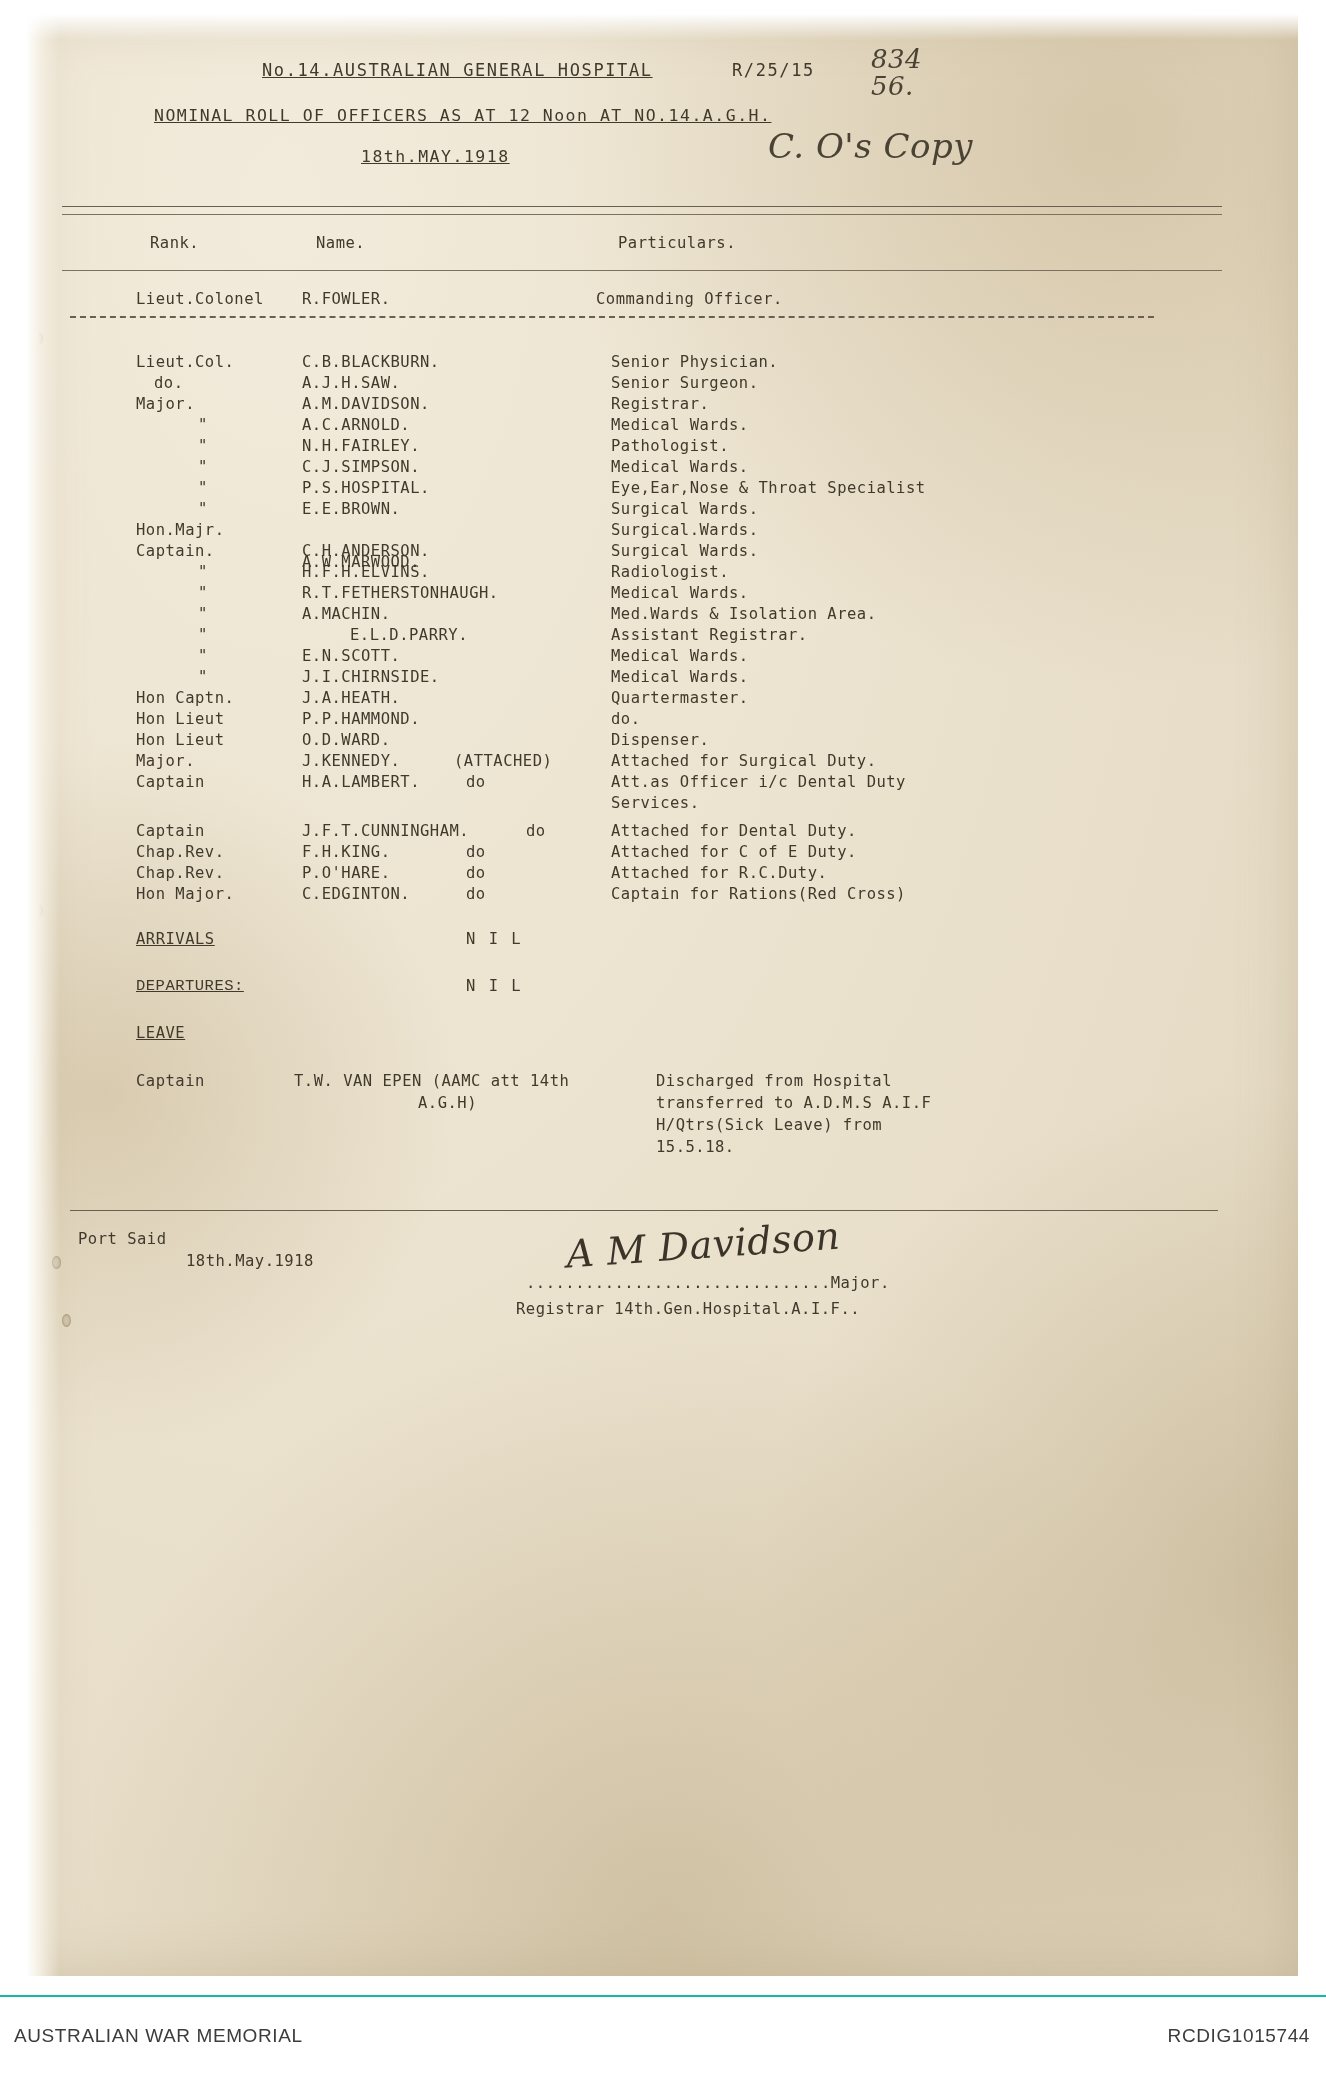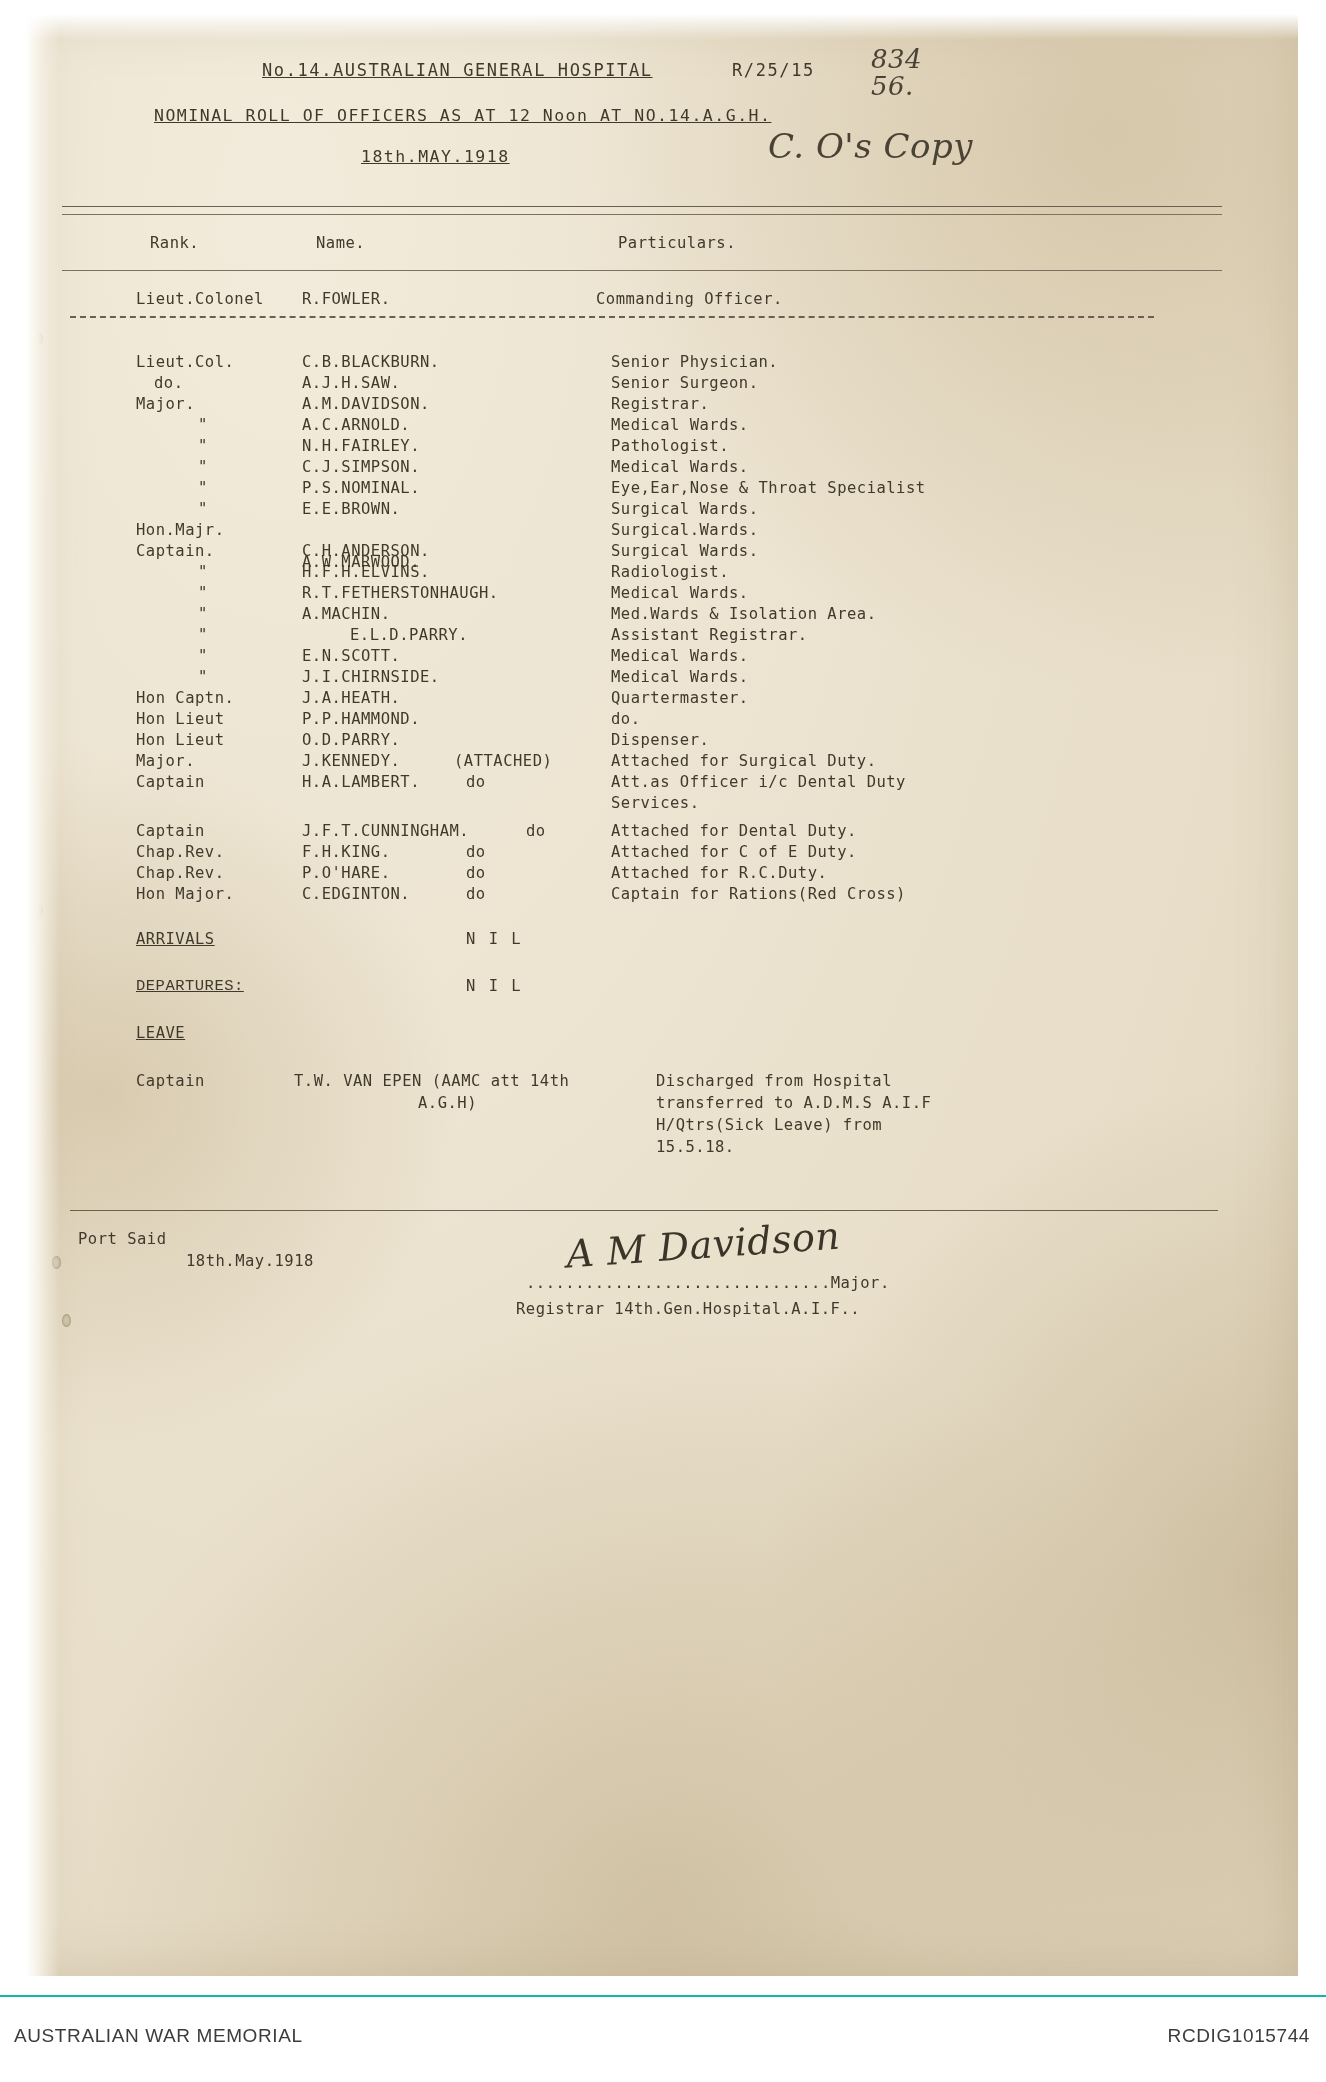--- a/index.html
+++ b/index.html
@@ -204,7 +204,7 @@
       <div class="t" style="left:585px; top:446px;">Medical Wards.</div>
 
       <div class="t" style="left:172px; top:467px;">"</div>
-      <div class="t" style="left:276px; top:467px;">P.S.NOMINAL.</div>
+      <div class="t" style="left:276px; top:467px;">P.S.HOSPITAL.</div>
       <div class="t" style="left:585px; top:467px;">Eye,Ear,Nose &amp; Throat Specialist</div>
 
       <div class="t" style="left:172px; top:488px;">"</div>

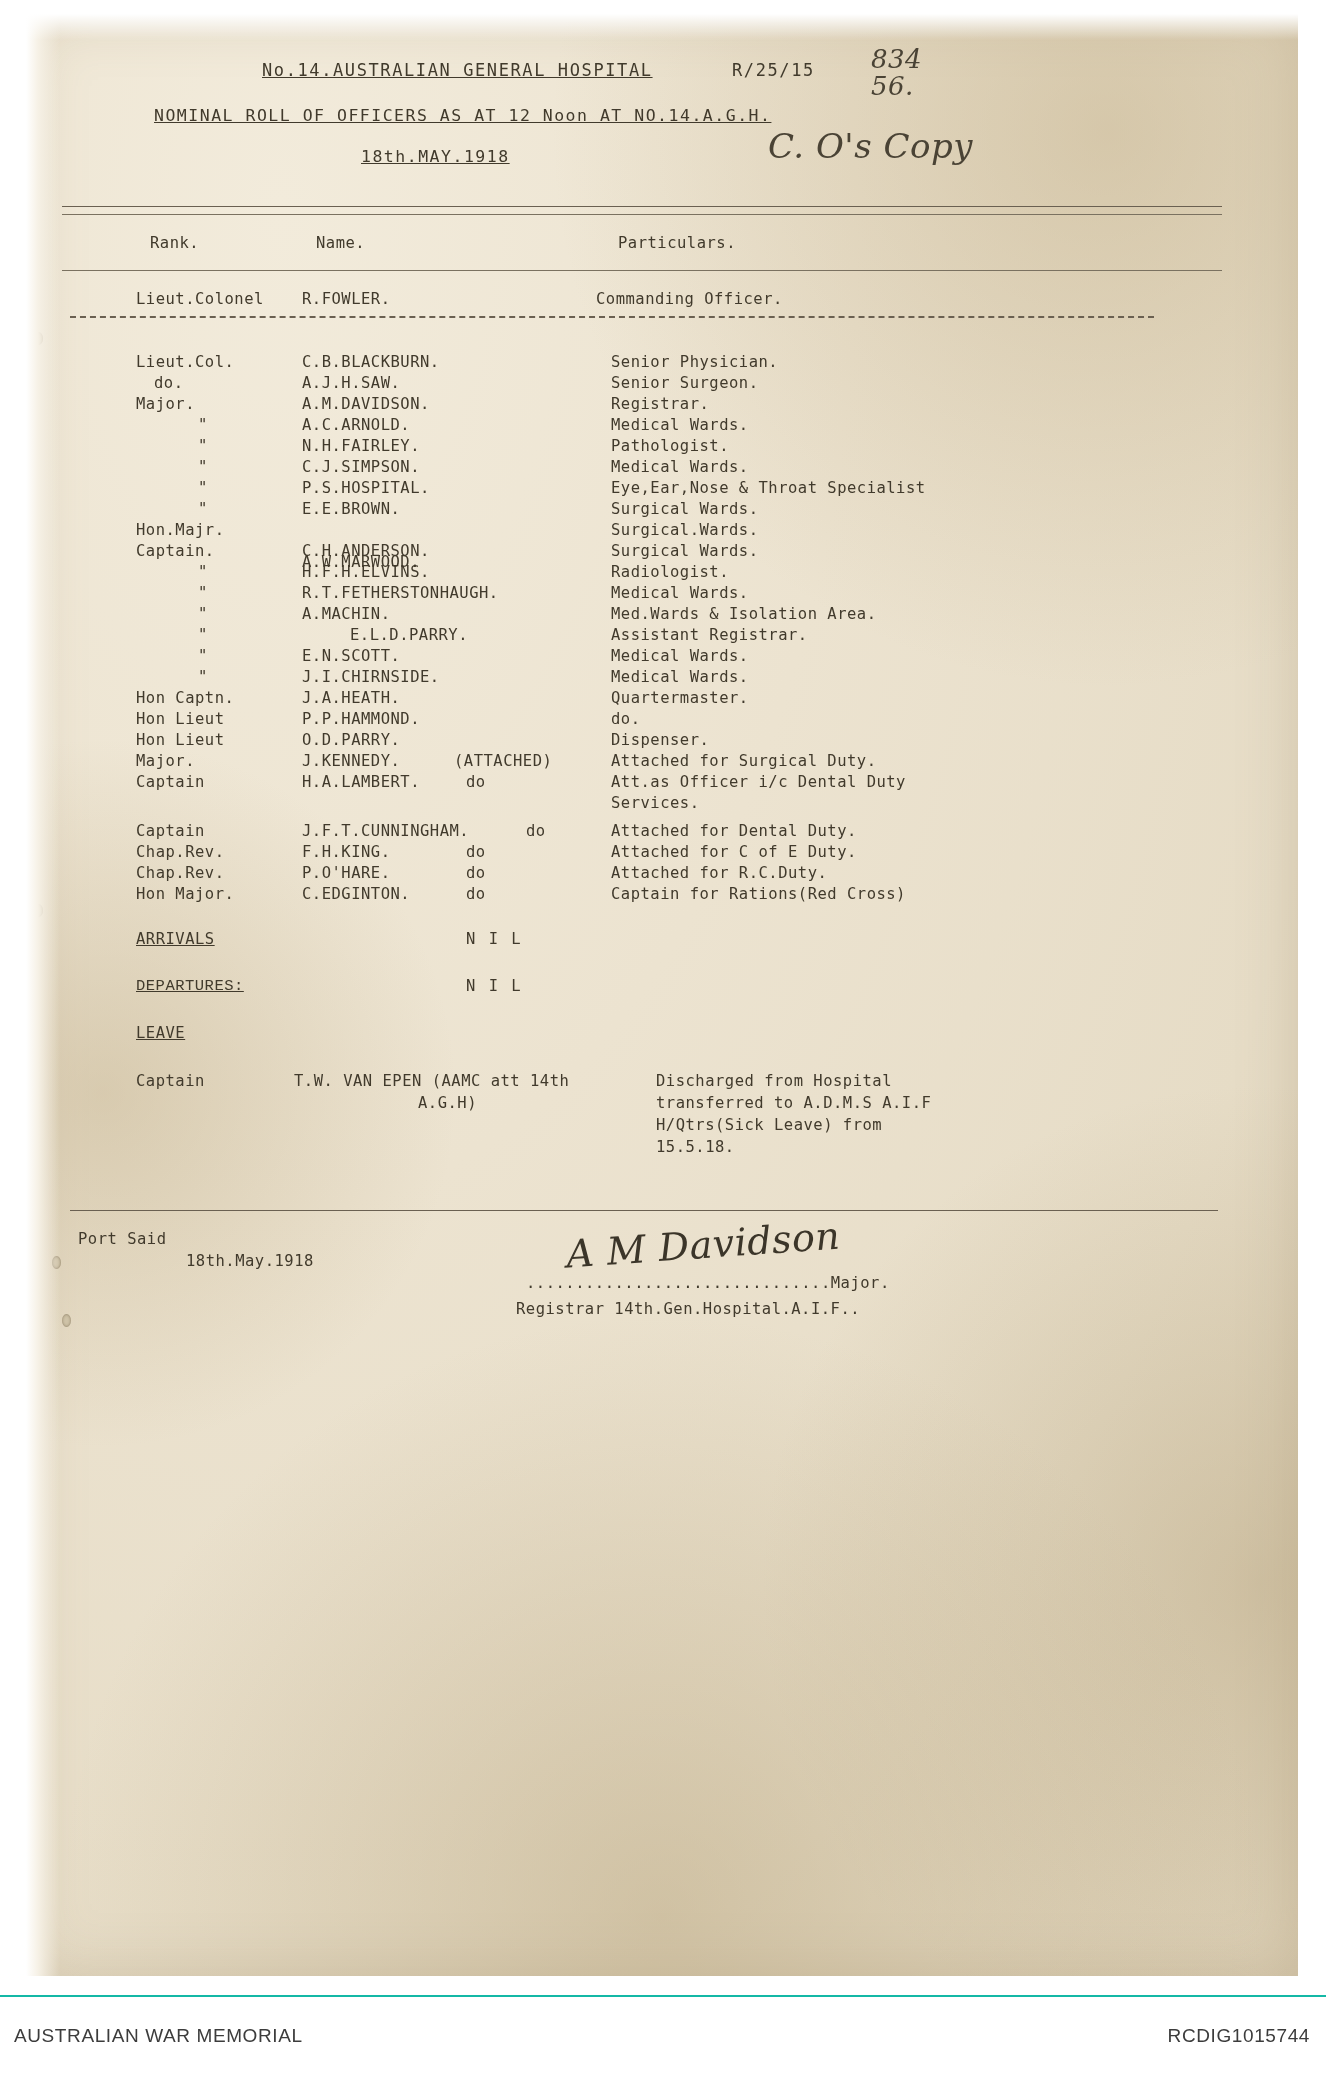--- a/index.html
+++ b/index.html
@@ -252,7 +252,7 @@
       <div class="t" style="left:585px; top:698px;">do.</div>
 
       <div class="t" style="left:110px; top:719px;">Hon Lieut</div>
-      <div class="t" style="left:276px; top:719px;">O.D.PARRY.</div>
+      <div class="t" style="left:276px; top:719px;">O.D.WARD.</div>
       <div class="t" style="left:585px; top:719px;">Dispenser.</div>
 
       <div class="t" style="left:110px; top:740px;">Major.</div>

